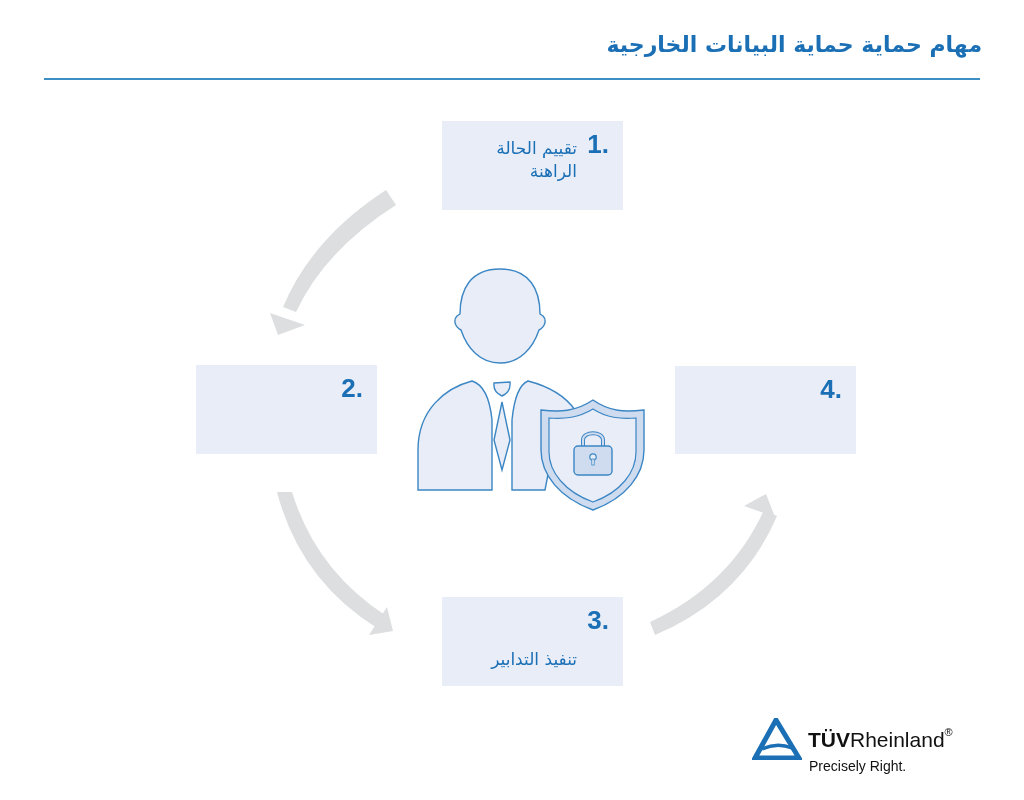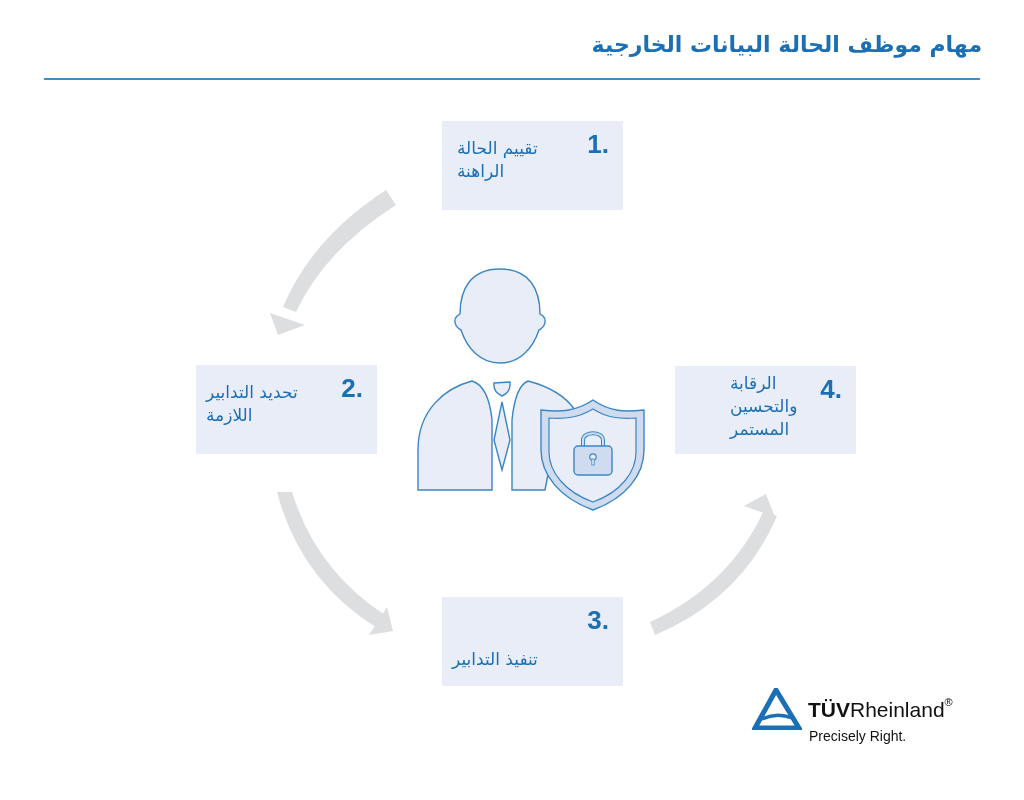--- a/index.html
+++ b/index.html
@@ -59,7 +59,7 @@
 </head>
 <body>
 
-<div class="title">مهام موظف الحالة البيانات الخارجية</div>
+<div class="title">مهام حماية حماية البيانات الخارجية</div>
 <div class="rule"></div>
 
 <svg class="overlay" width="1024" height="800" viewBox="0 0 1024 800">

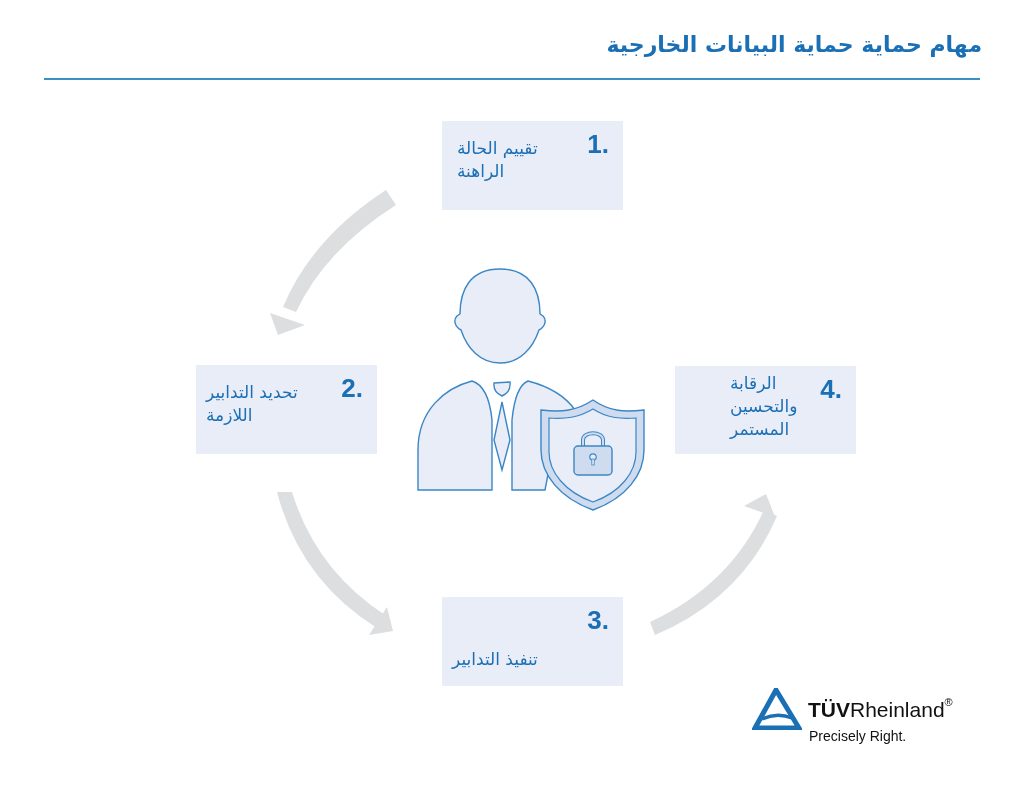--- a/index.html
+++ b/index.html
@@ -31,7 +31,7 @@
     .step .label {
       position: absolute; right: 46px; top: 16px;
       font-size: 17px; line-height: 23px; color: #1a6fb5;
-      direction: rtl; text-align: left;
+      direction: rtl; text-align: right;
     }
     #step-1 { left: 442px; top: 121px; }
     #step-2 { left: 196px; top: 365px; }

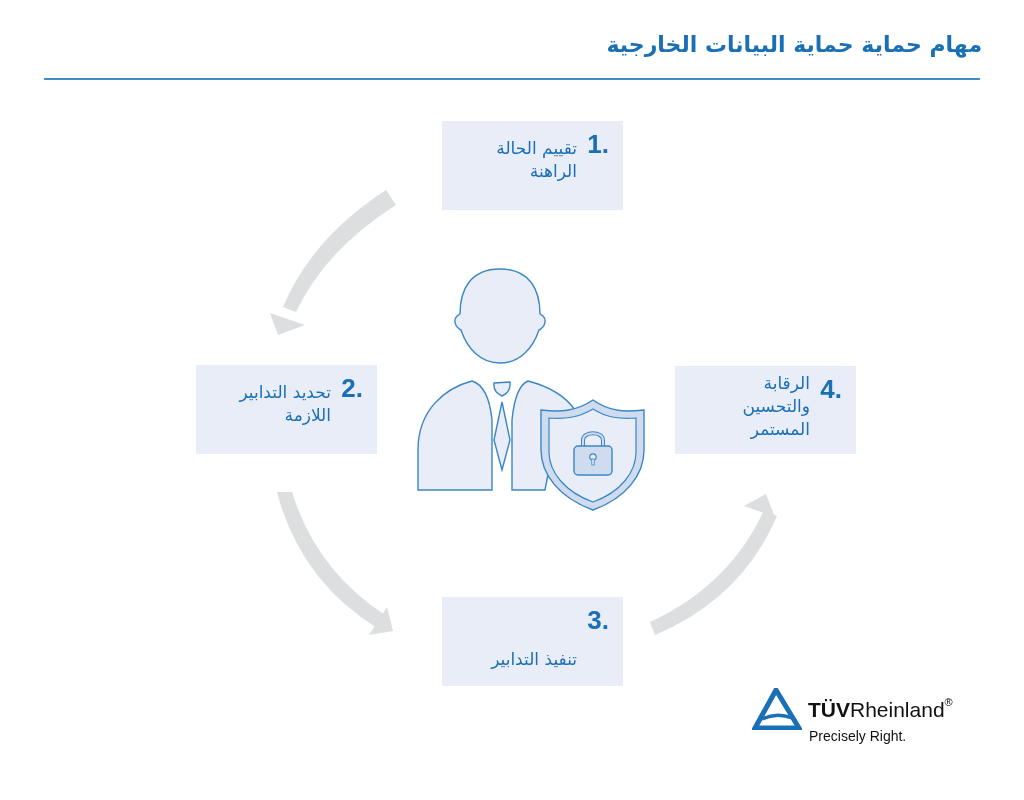--- a/index.html
+++ b/index.html
@@ -110,7 +110,6 @@
 
 <div class="step" id="step-2">
   <span class="num">2.</span>
-  <div class="label" style="width:125px">تحديد التدابير اللازمة</div>
 </div>
 
 <div class="step" id="step-3">

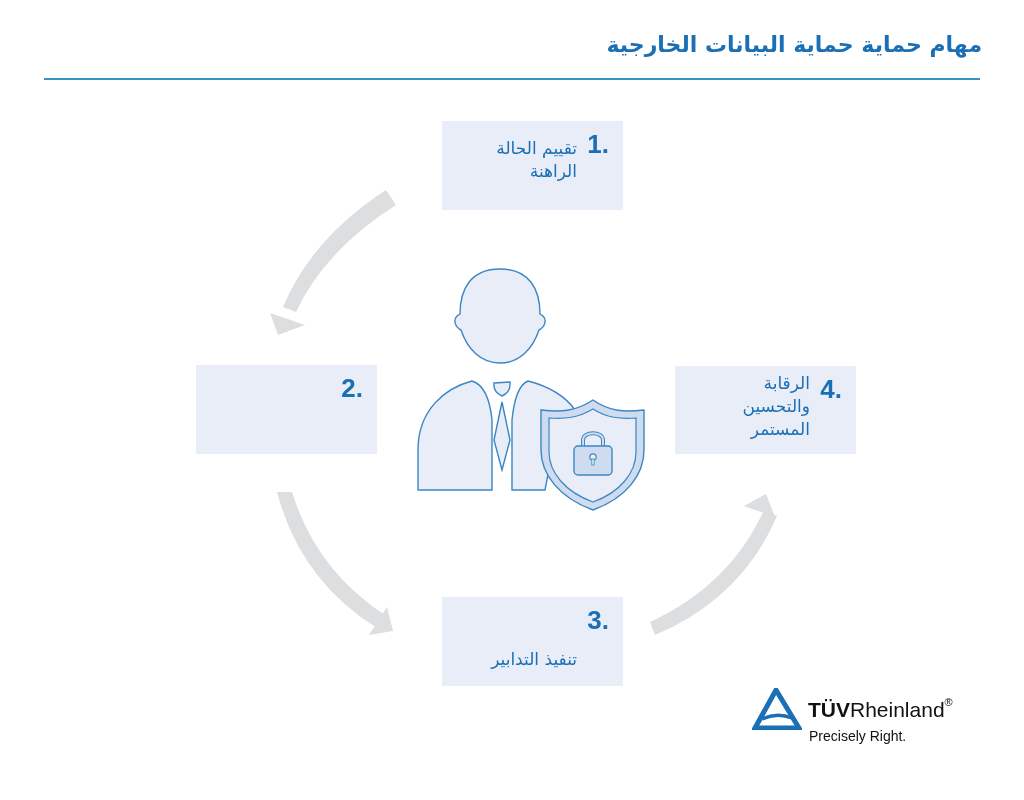--- a/index.html
+++ b/index.html
@@ -119,7 +119,6 @@
 
 <div class="step" id="step-4">
   <span class="num">4.</span>
-  <div class="label" style="width:80px">الرقابة والتحسين المستمر</div>
 </div>
 
 <div class="logo">

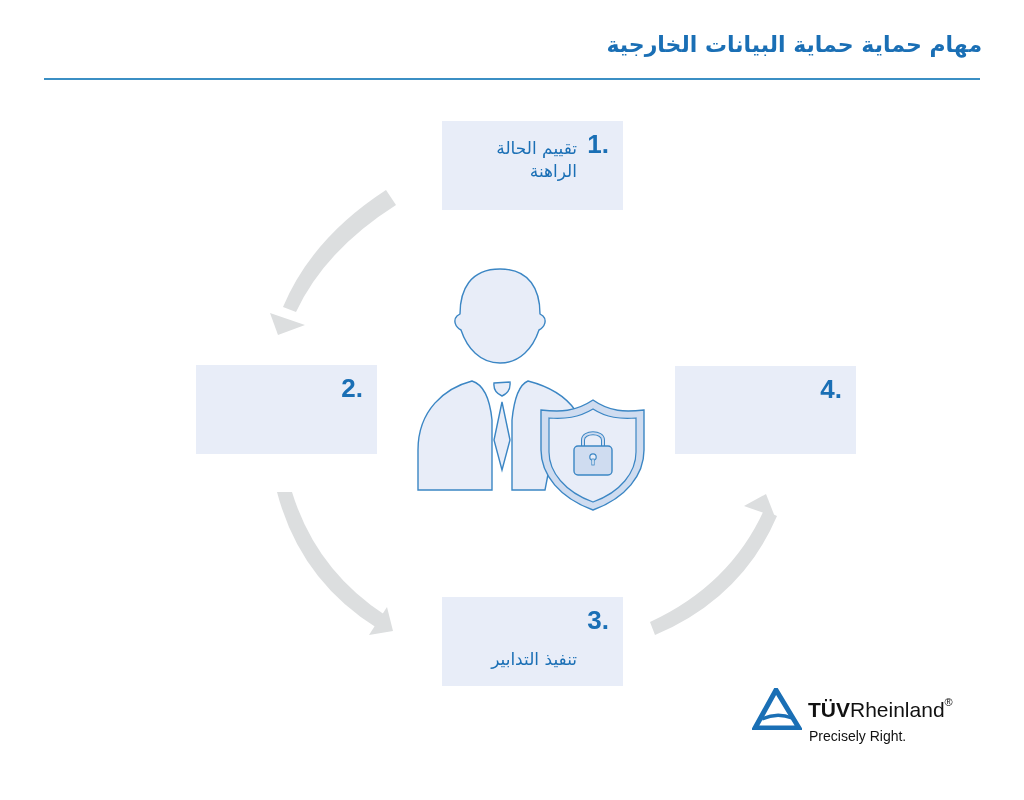--- a/index.html
+++ b/index.html
@@ -41,7 +41,7 @@
     #step-3 .label { top: 51px; }
     .overlay { position: absolute; left: 0; top: 0; }
     .logo {
-      position: absolute; left: 752px; top: 688px; width: 240px; height: 70px;
+      position: absolute; left: 752px; top: 718px; width: 240px; height: 70px;
     }
     .logo .brand {
       position: absolute; left: 56px; top: 10px;

